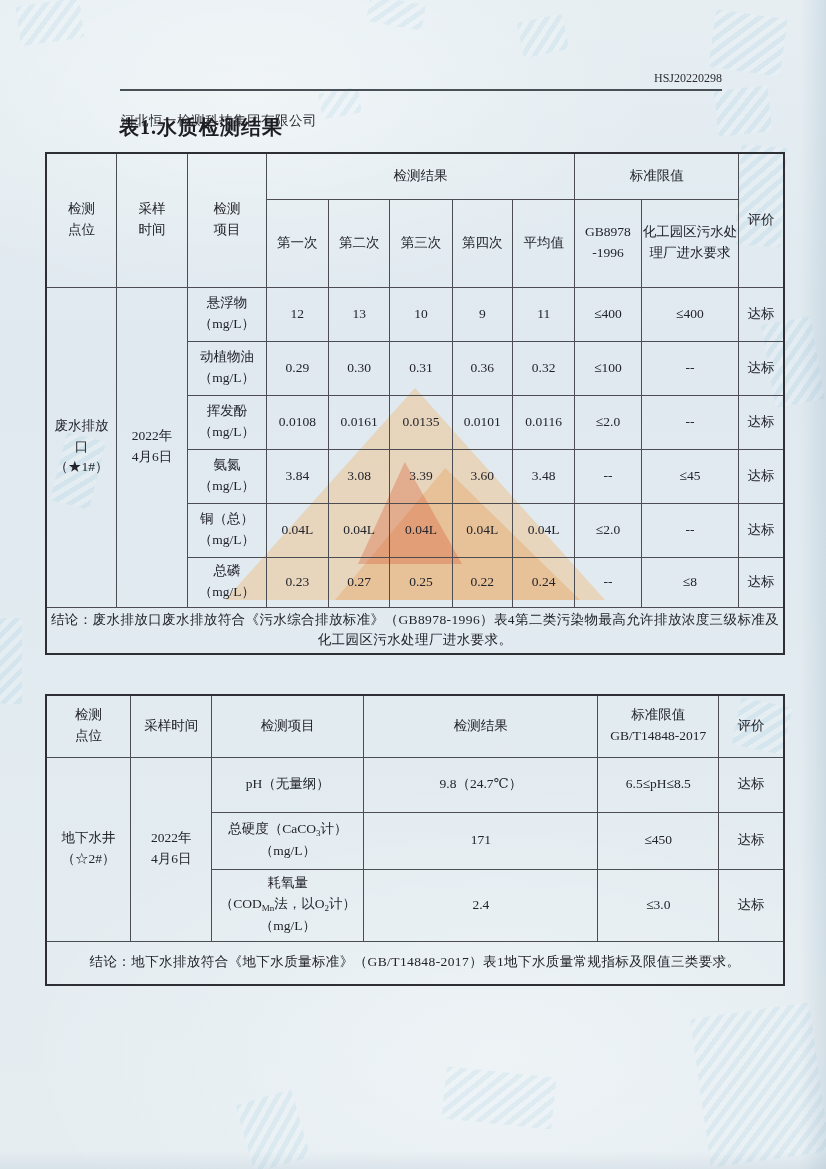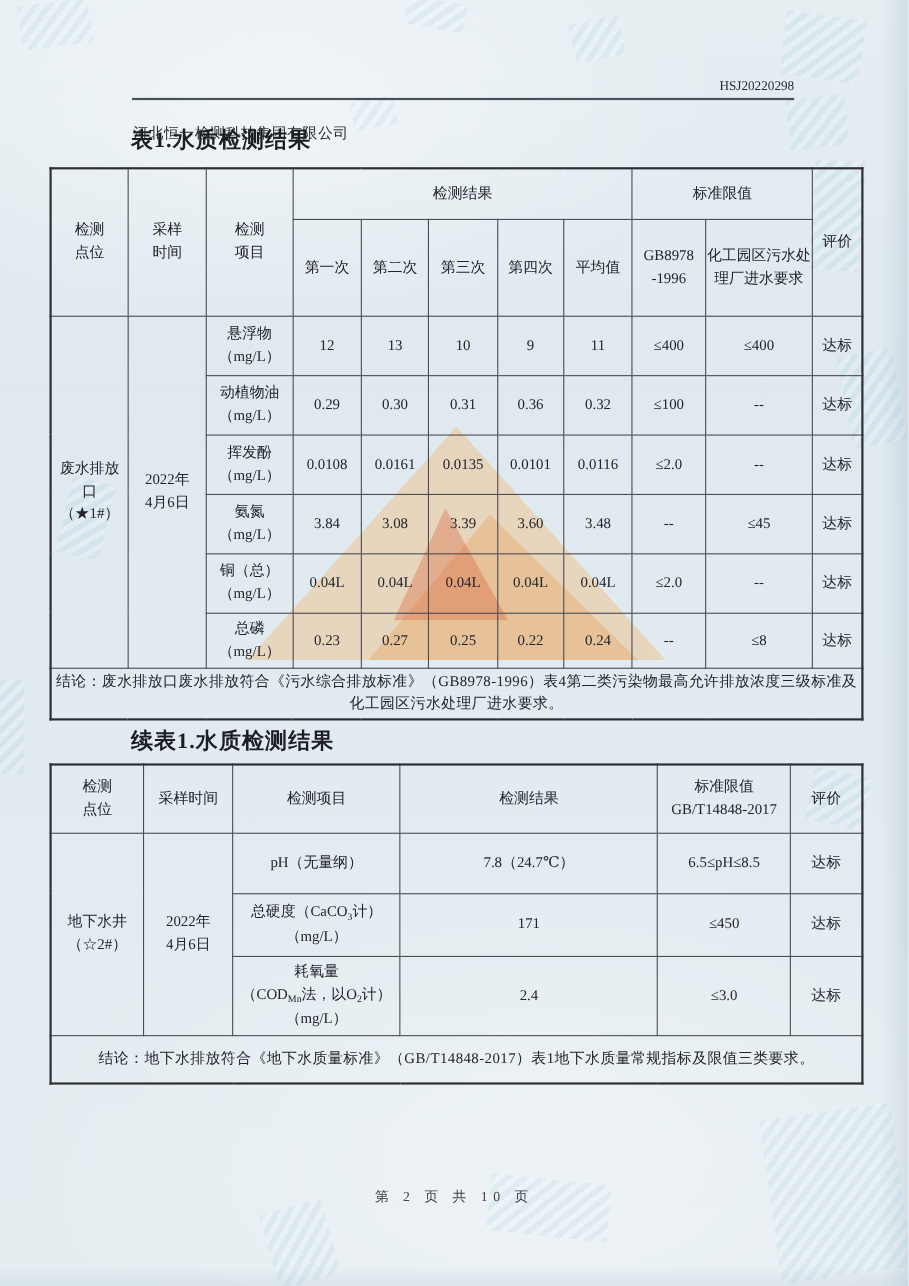--- a/index.html
+++ b/index.html
@@ -222,7 +222,6 @@
   </tbody>
     </table>
 
-  <div class="tbl-title title2">续表1.水质检测结果</div>
 
   <table class="rep t2 outer">
     <colgroup>

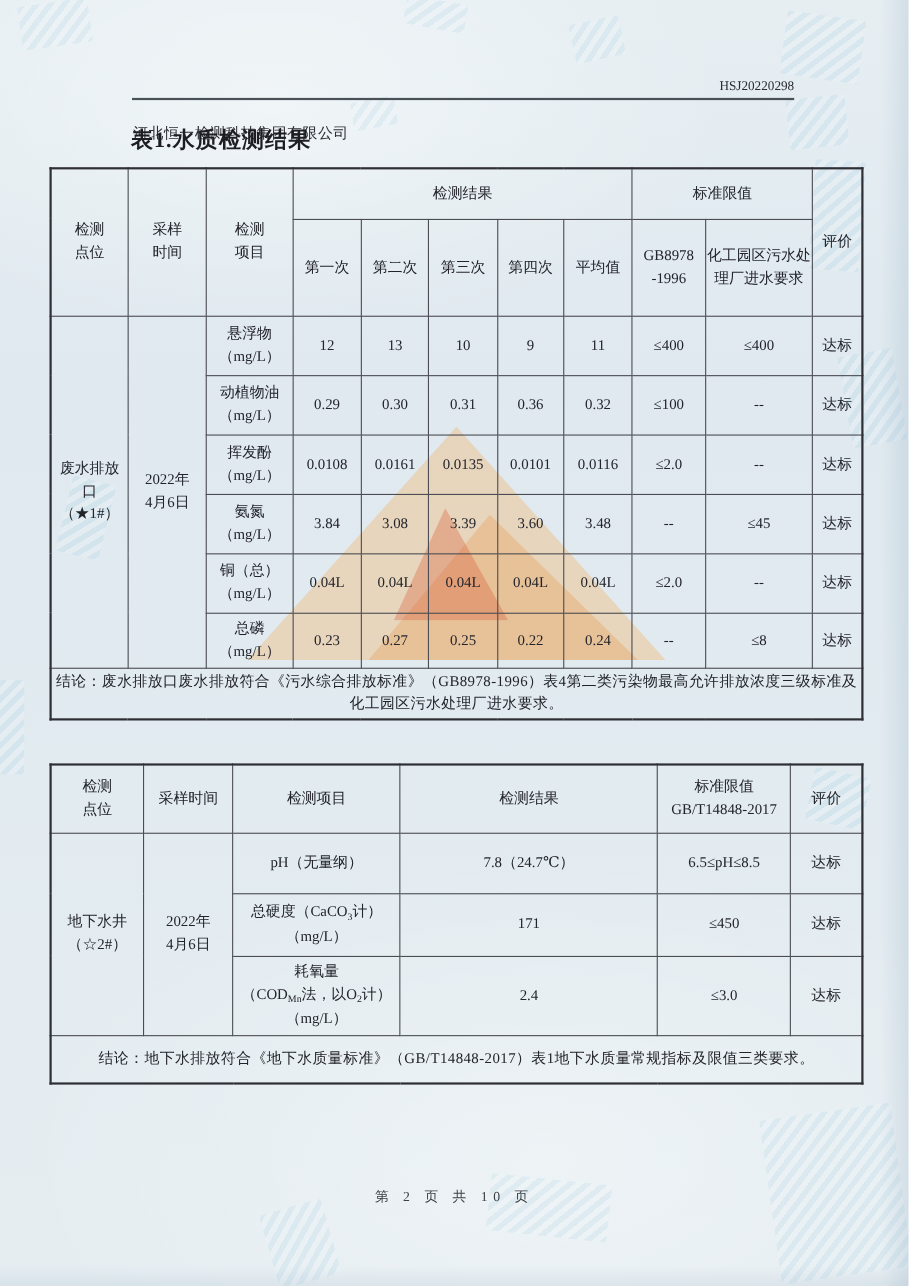--- a/index.html
+++ b/index.html
@@ -257,7 +257,7 @@
             <div>4月6日</div>
       </td>
       <td>pH（无量纲）</td>
-      <td>7.8（24.7℃）</td>
+      <td>9.8（24.7℃）</td>
       <td>6.5≤pH≤8.5</td>
       <td>达标</td>
     </tr>

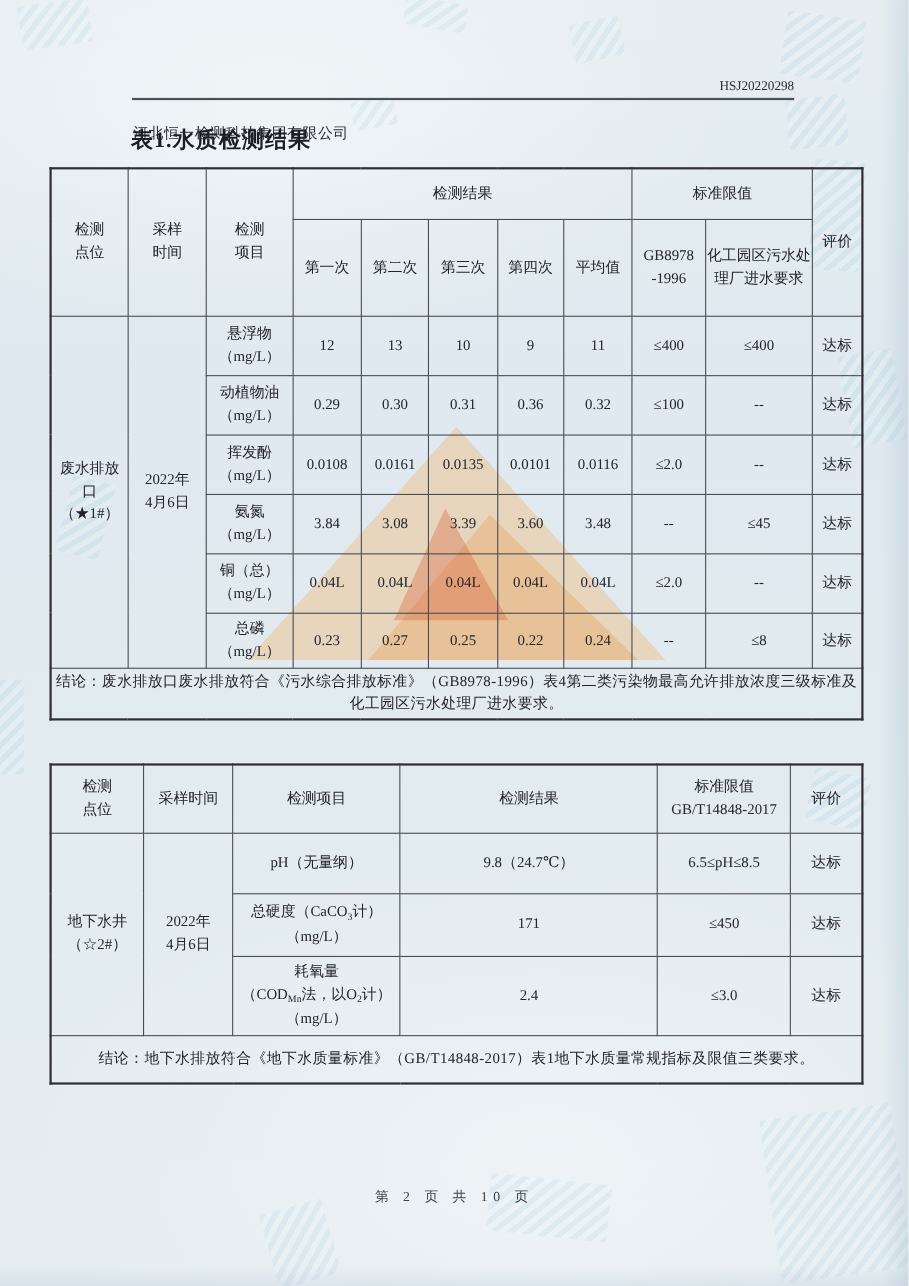--- a/index.html
+++ b/index.html
@@ -286,7 +286,6 @@
   </tbody>
     </table>
 
-  <div class="footer">第 2 页 共 10 页</div>
 
   <div class="edge-right"></div>
   <div class="edge-bottom"></div>

